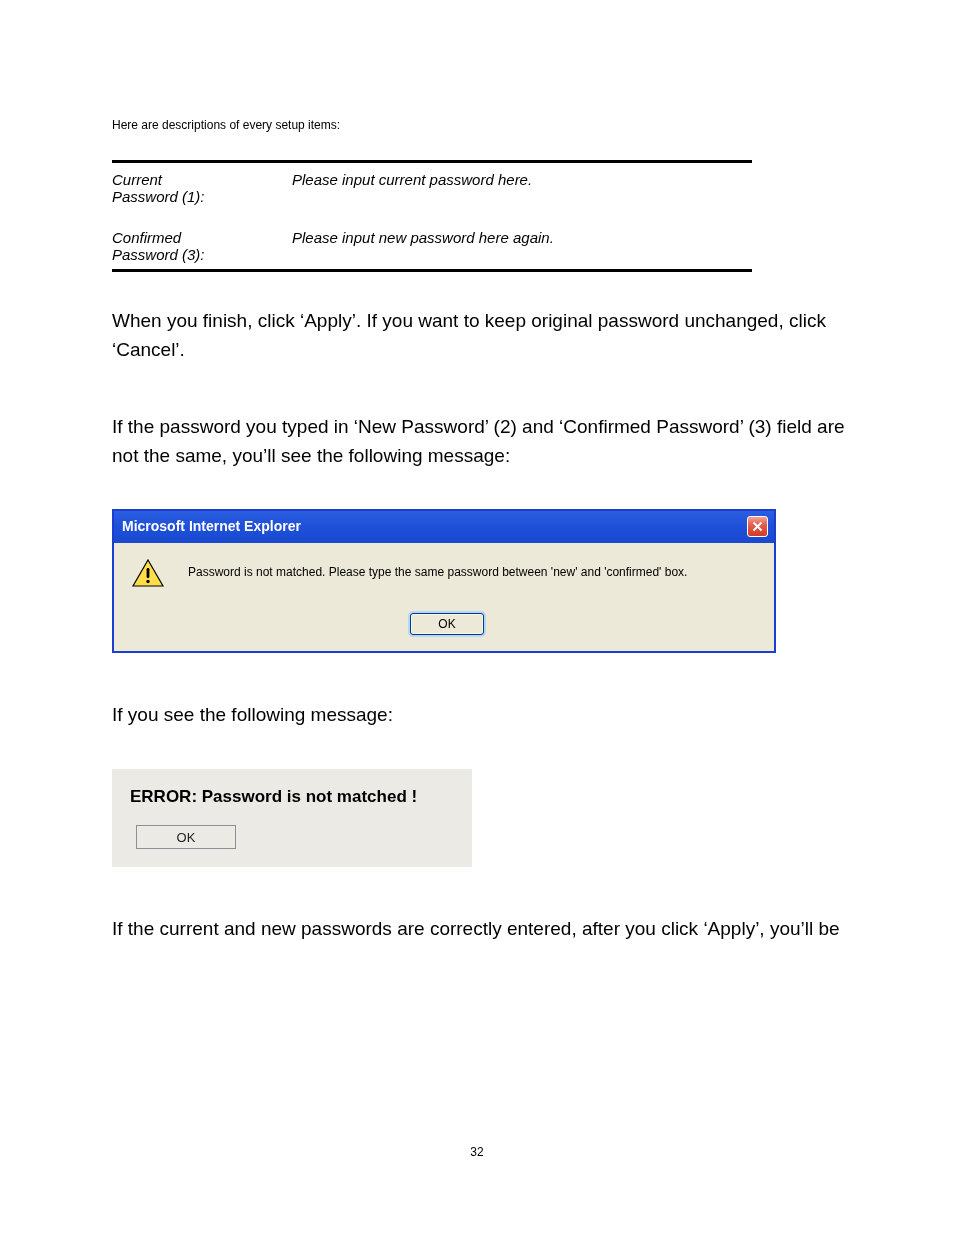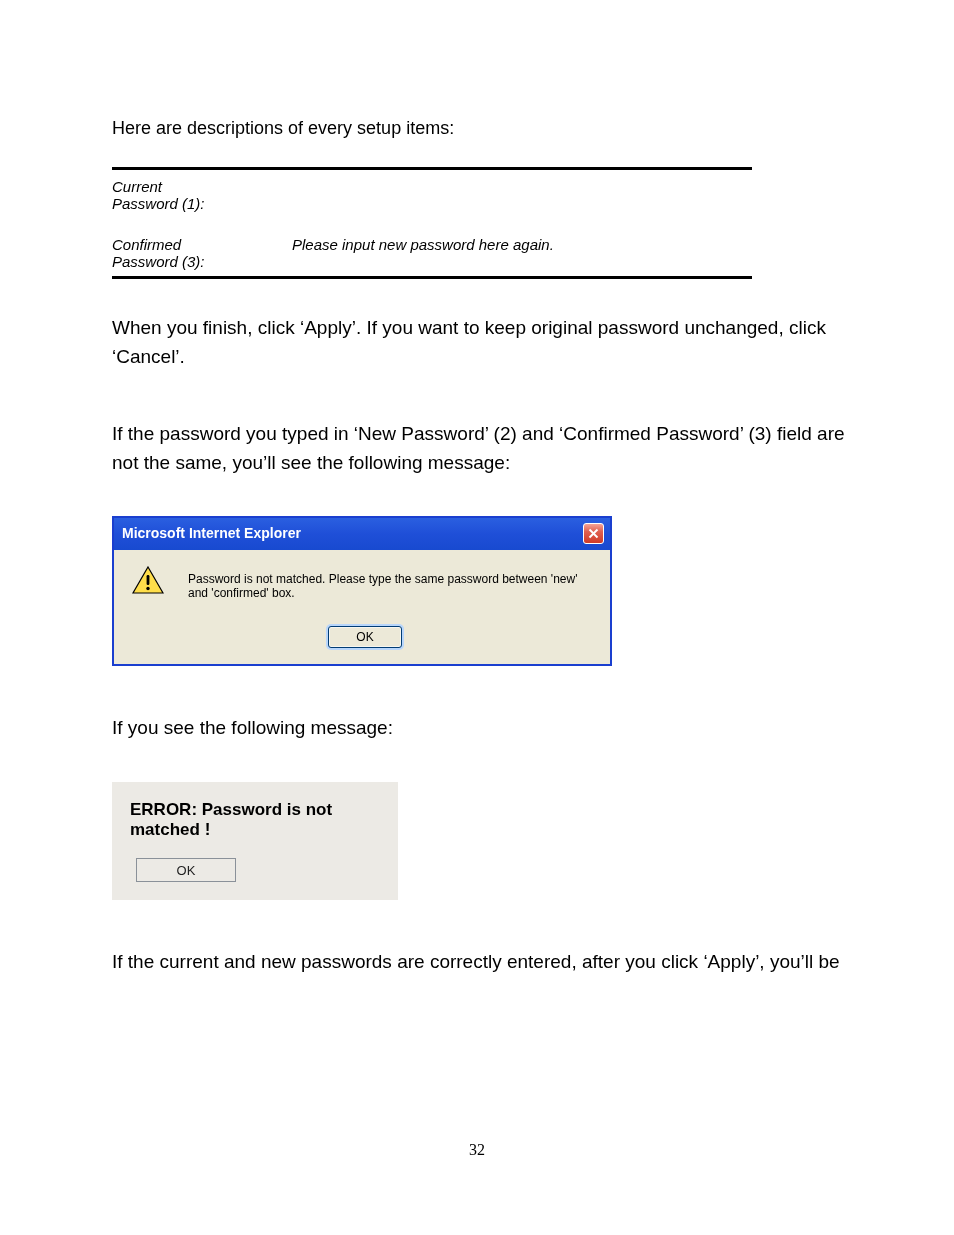--- a/index.html
+++ b/index.html
@@ -17,7 +17,7 @@
     padding: 118px 106px 0 112px;
   }
   .intro {
-    font-size: 18px;
+    font-size: 12px;
     margin-bottom: 28px;
   }
   .defs-table {

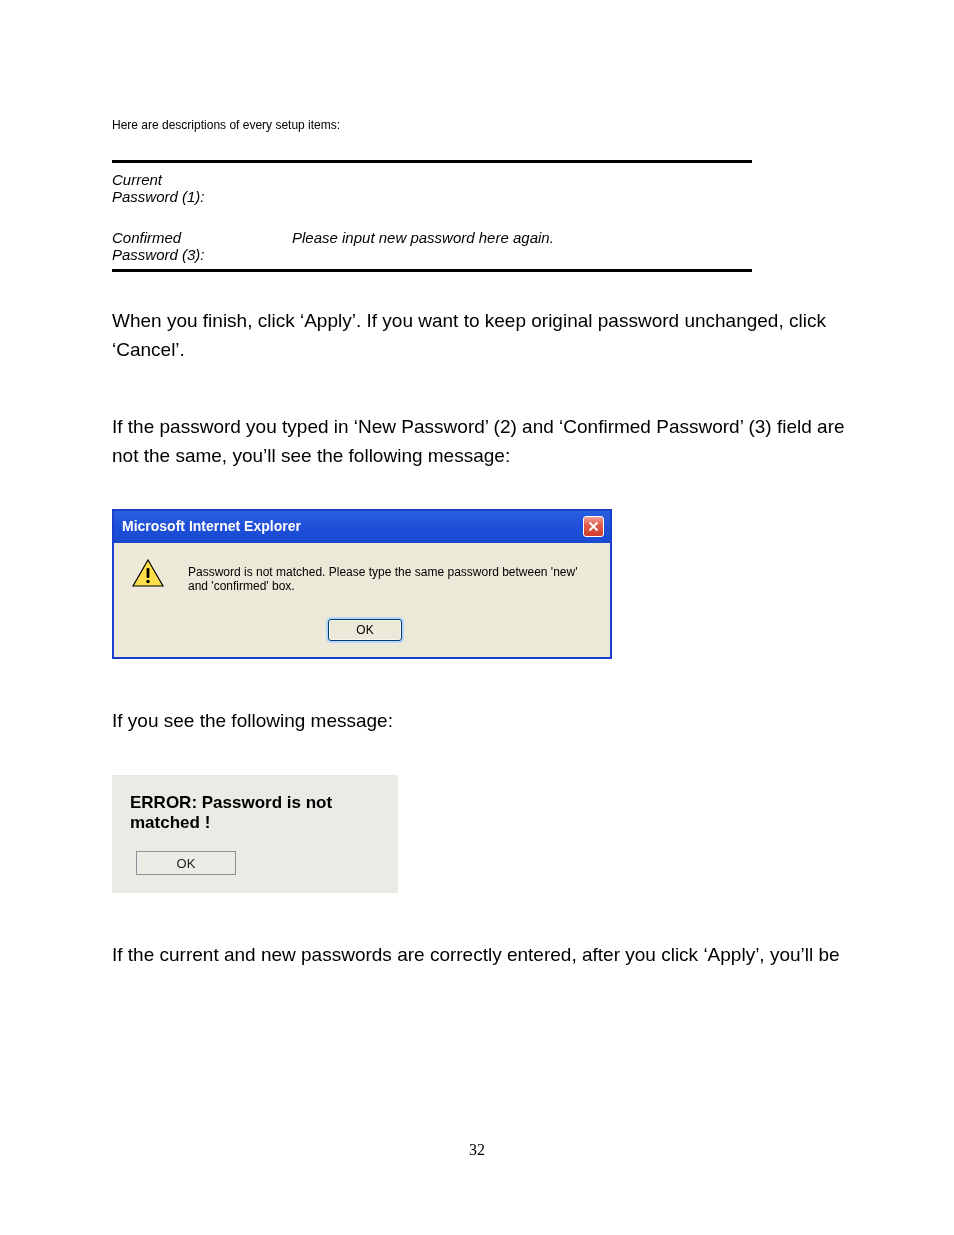--- a/index.html
+++ b/index.html
@@ -180,6 +180,7 @@
         <div>Current</div>
         <div>Password (1):</div>
       </div>
+      <div class="def-desc">Please input current password here.</div>
     </div>
     <div class="def-row">
       <div class="def-term">

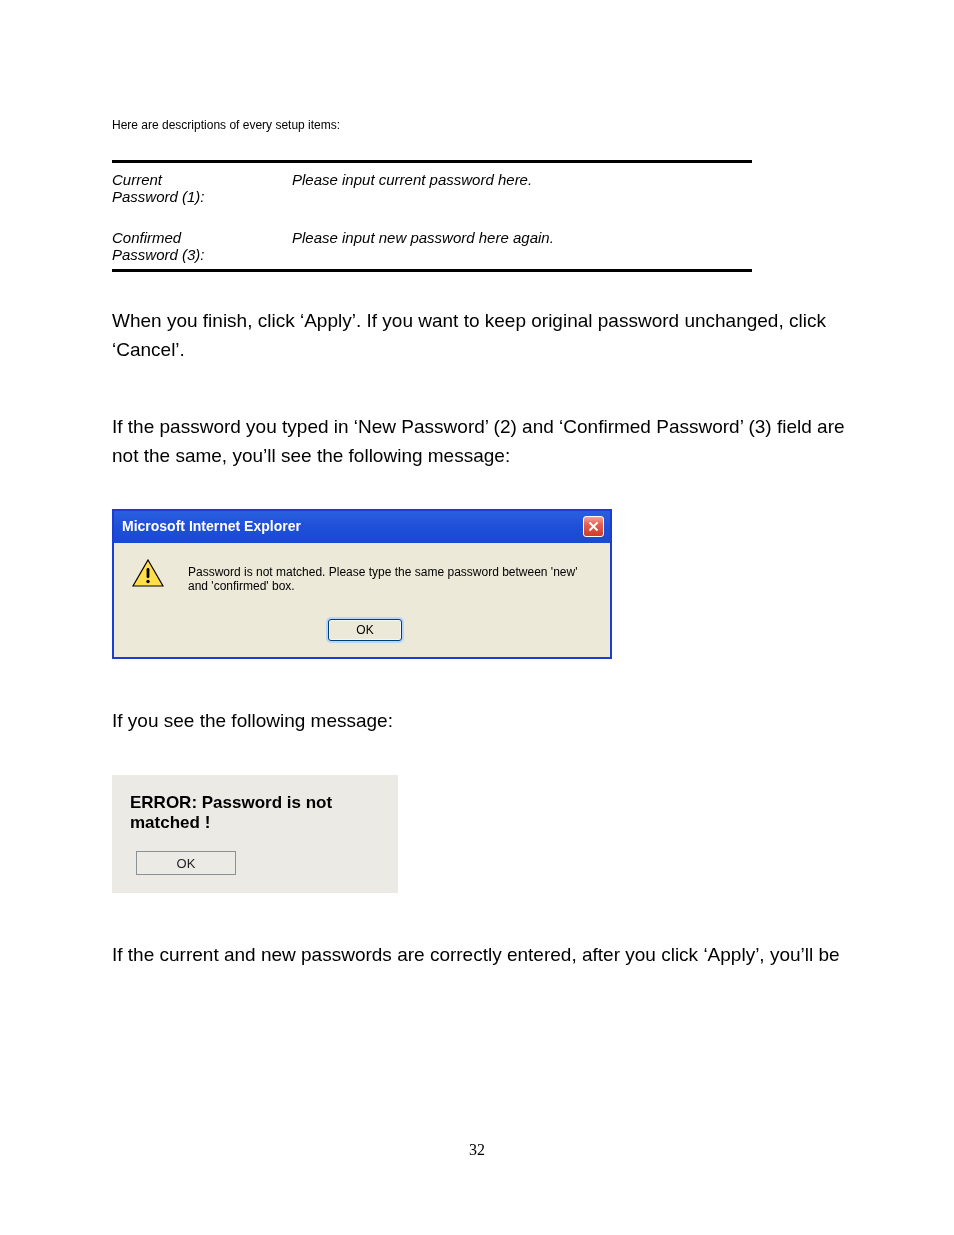--- a/index.html
+++ b/index.html
@@ -58,7 +58,7 @@
   
   .dialog1 {
     margin-top: 38px;
-    width: 500px;
+    width: 664px;
     border: 2px solid #1a3fcf;
     background: #ece9d8;
     box-shadow: 0 0 0 1px rgba(0,0,0,0);

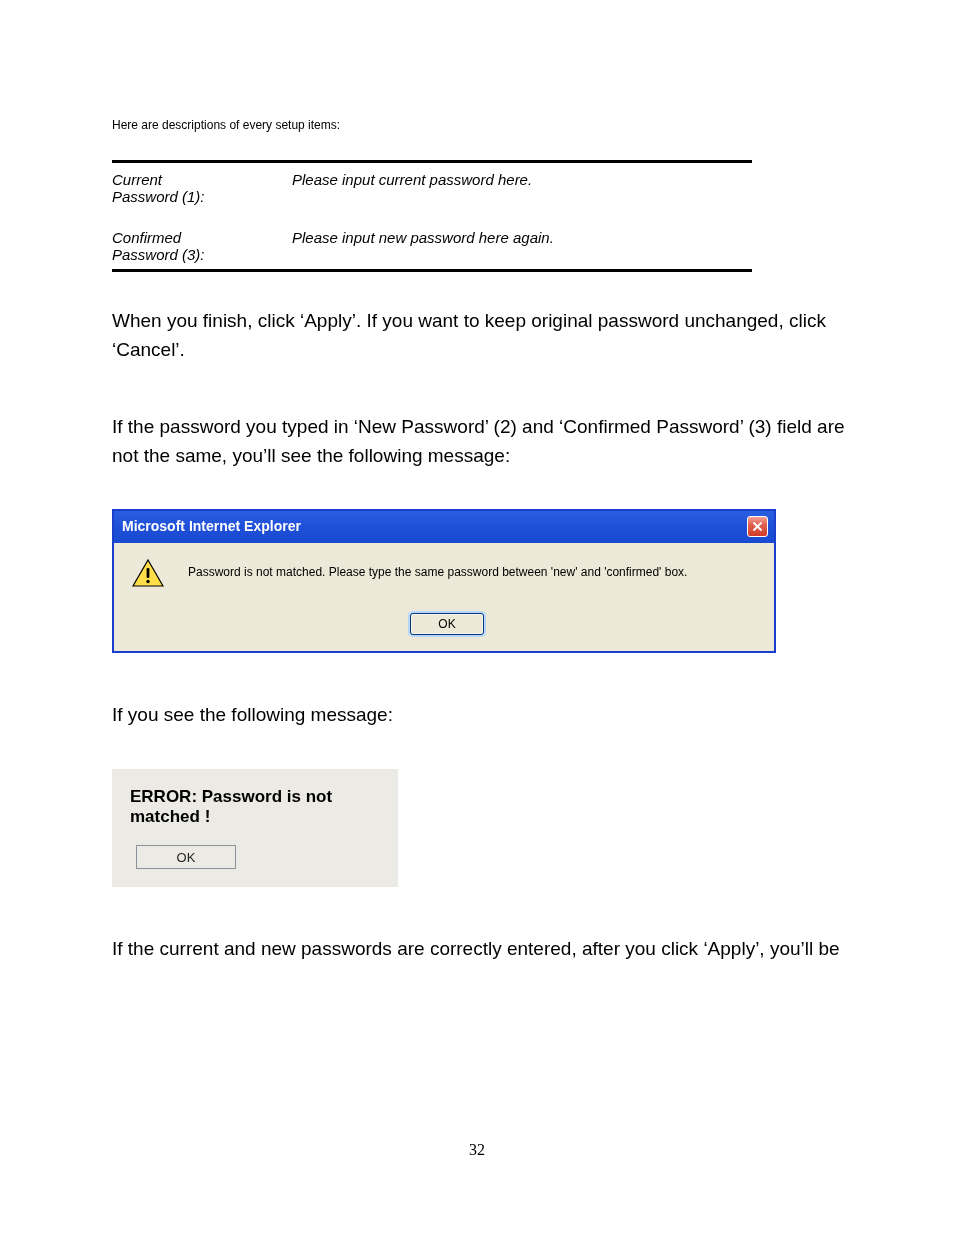--- a/index.html
+++ b/index.html
@@ -132,7 +132,7 @@
   
   .dialog2 {
     margin-top: 40px;
-    width: 286px;
+    width: 360px;
     background: #eceae5;
     padding: 18px 12px 18px 18px;
   }

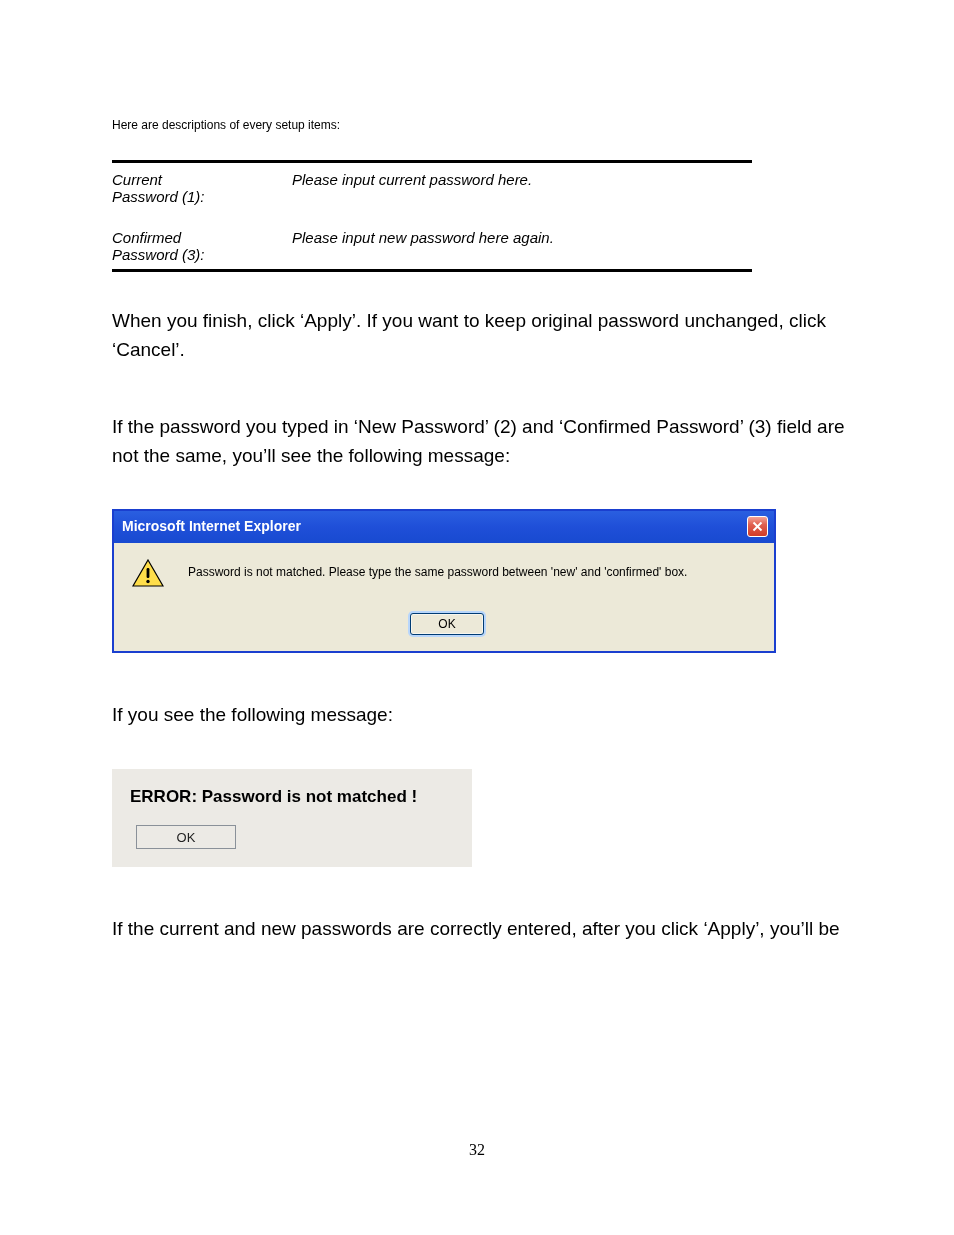--- a/index.html
+++ b/index.html
@@ -163,8 +163,8 @@
     left: 0;
     width: 100%;
     text-align: center;
-    font-family: Liberation Serif, serif;
-    font-size: 16px;
+    font-family: Liberation Sans, sans-serif;
+    font-size: 12px;
   }
 </style>
 </head>

